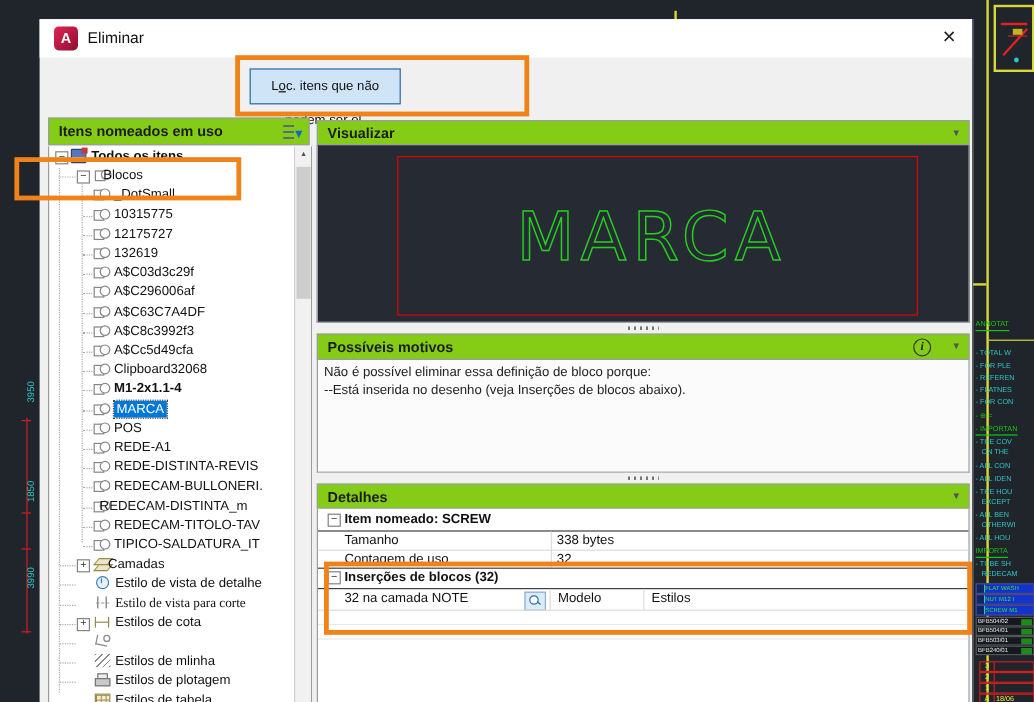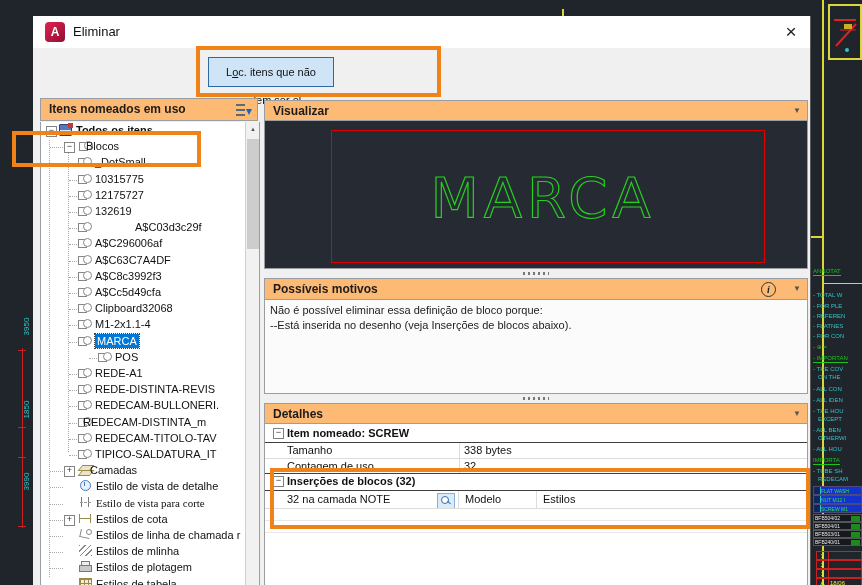--- a/index.html
+++ b/index.html
@@ -16,7 +16,7 @@
   .btn{font-size:11px;color:#111;text-align:center;background:#f6f6f6;border:1px solid #9a9a9a;line-height:28px;}
   .btn.hl{background:#cfe5f7;border:1px solid #2a6aa5;}
   .btn u{text-decoration:underline;}
-  .panel-hdr{background:#fdba74;border:1px solid #9a9da1;font-size:12px;font-weight:bold;color:#1c1c1c;}
+  .panel-hdr{background:#84cc16;border:1px solid #9a9da1;font-size:12px;font-weight:bold;color:#1c1c1c;}
   .panel-hdr .hdr-label{position:absolute;left:8px;top:3px;}
   .chev{position:absolute;font-size:8px;color:#555;top:5px;}
   .info-ic{position:absolute;width:13px;height:13px;border:1px solid #333;border-radius:50%;

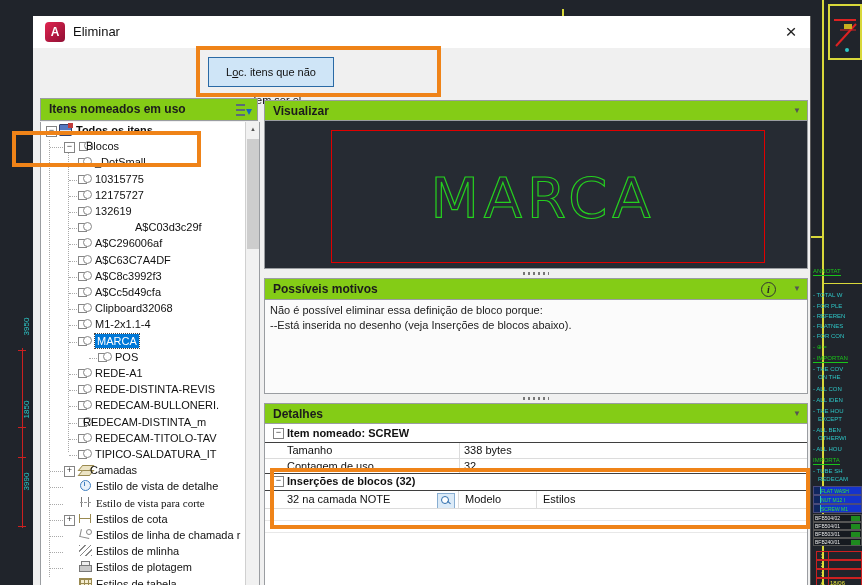--- a/index.html
+++ b/index.html
@@ -227,7 +227,7 @@
           <div class="trow" style="top: 97px;">
             <div class="stub" style="left: 27px; width: 8px;"></div>
             <div class="ic ic-block" style="left: 35px; top: 1px;"></div>
-            <div class="tlabel" style="left: 53px; margin-left: 40px;">A$C03d3c29f</div>
+            <div class="tlabel" style="left: 53px;">A$C03d3c29f</div>
           </div>
           <div class="trow" style="top: 113px;">
             <div class="stub" style="left: 27px; width: 8px;"></div>

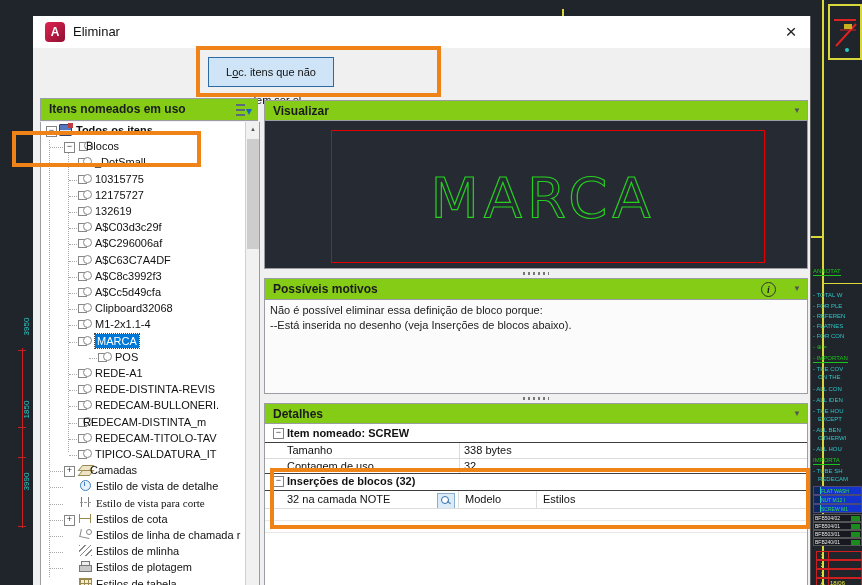--- a/index.html
+++ b/index.html
@@ -254,7 +254,7 @@
             <div class="ic ic-block" style="left: 35px; top: 1px;"></div>
             <div class="tlabel" style="left: 53px;">Clipboard32068</div>
           </div>
-          <div class="trow" style="top: 194px;">
+          <div class="trow" style="top: 194px; font-weight: bold;">
             <div class="stub" style="left: 27px; width: 8px;"></div>
             <div class="ic ic-block" style="left: 35px; top: 1px;"></div>
             <div class="tlabel" style="left: 53px;">M1-2x1.1-4</div>

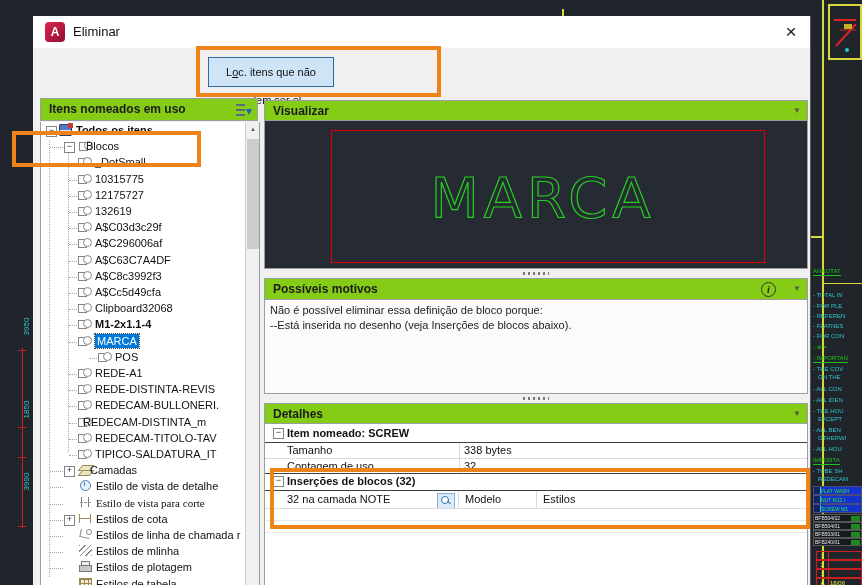--- a/index.html
+++ b/index.html
@@ -264,7 +264,7 @@
             <div class="ic ic-block" style="left: 35px; top: 1px;"></div>
             <div class="tlabel" style="left: 53px;">MARCA</div>
           </div>
-          <div class="trow" style="top: 227px; margin-left: 20px;">
+          <div class="trow" style="top: 227px;">
             <div class="stub" style="left: 27px; width: 8px;"></div>
             <div class="ic ic-block" style="left: 35px; top: 1px;"></div>
             <div class="tlabel" style="left: 53px;">POS</div>

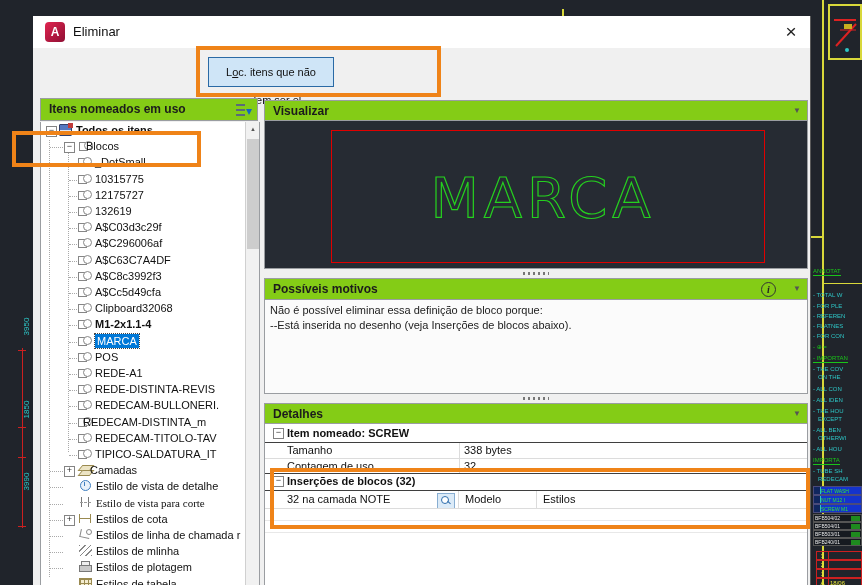--- a/index.html
+++ b/index.html
@@ -324,7 +324,6 @@
           <div class="trow" style="top: 405px;">
             <div class="stub" style="left: 8px; width: 13px;"></div>
             <div class="ic ic-mleader" style="left: 36px; top: 1px;"></div>
-            <div class="tlabel" style="left: 54px;">Estilos de linha de chamada r</div>
           </div>
           <div class="trow" style="top: 421px;">
             <div class="stub" style="left: 8px; width: 13px;"></div>

